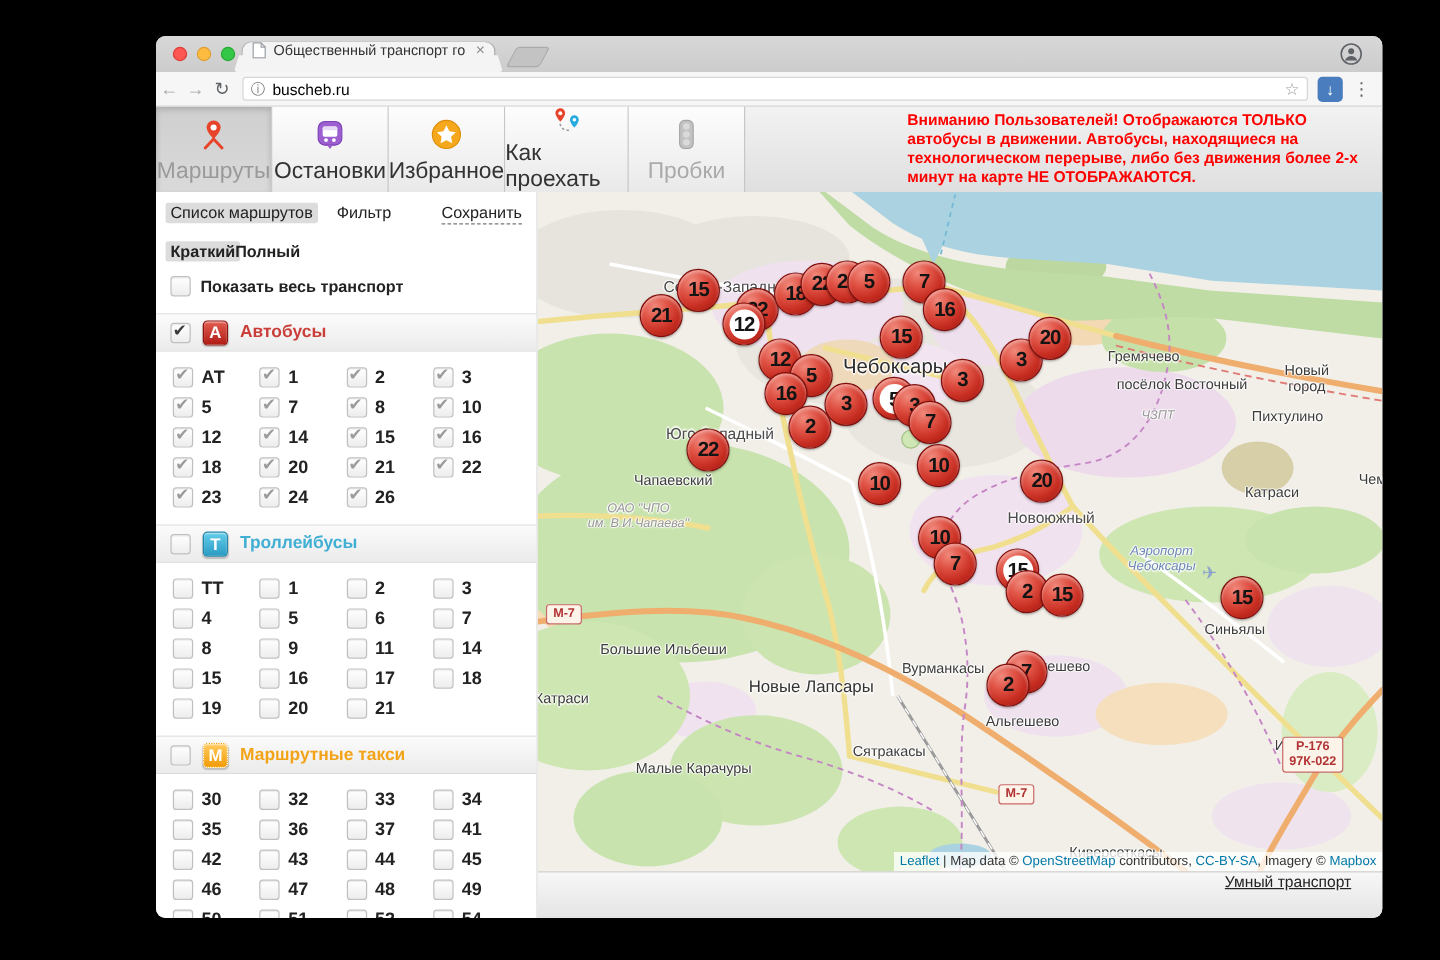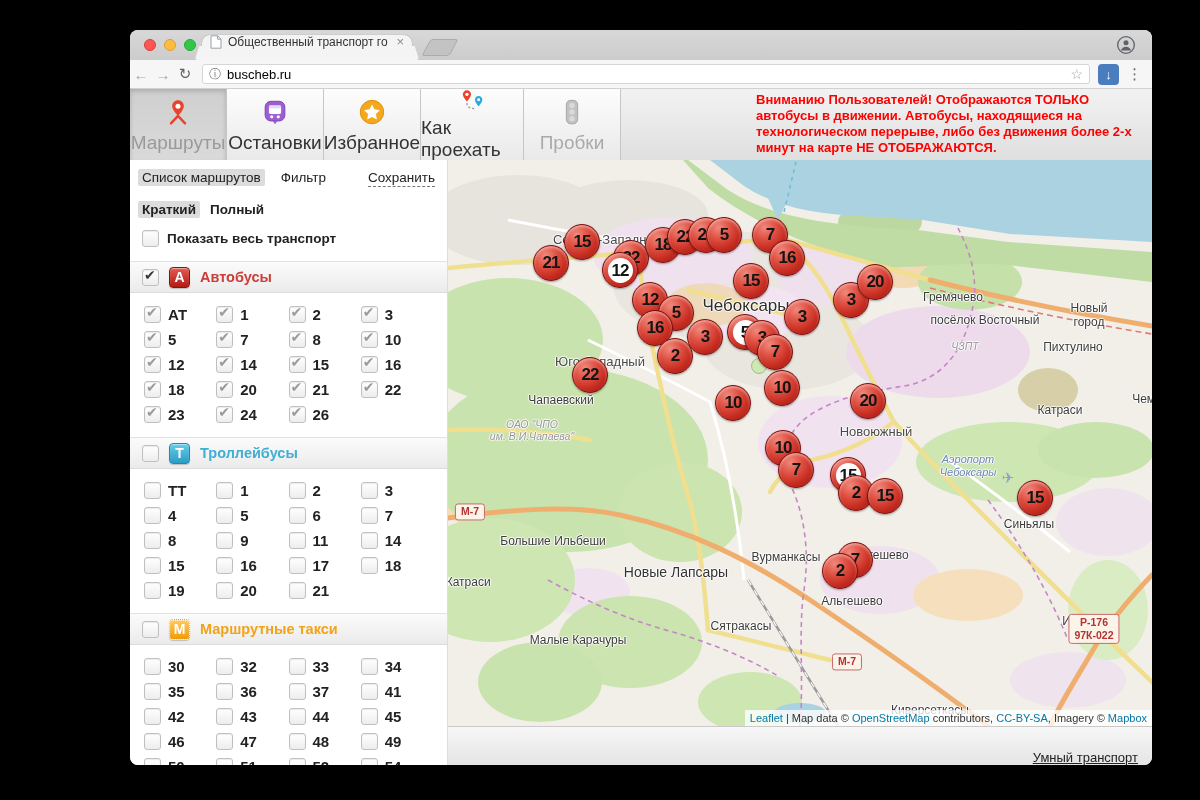--- a/index.html
+++ b/index.html
@@ -50,7 +50,7 @@
   .s-tabs{display:flex;align-items:baseline;gap:20px;font-size:13.5px;color:#222;}
   .s-tab.hl{background:#dcdcdc;border-radius:2px;padding:1px 4px;margin:-1px -4px;}
   .s-save{margin-left:auto;border-bottom:1px dashed #777;padding-bottom:1px;}
-  .v-tabs{display:flex;gap:14px;font-size:13.5px;color:#222;margin-top:15px;font-weight:bold;}
+  .v-tabs{display:flex;font-size:13.5px;color:#222;margin-top:15px;font-weight:bold;}
   .v-tab.hl{background:#dcdcdc;border-radius:2px;padding:1px 4px;margin:-1px -4px;}
   .showall{display:flex;align-items:center;gap:8px;margin-top:13px;font-size:13.5px;color:#222;font-weight:bold;}
   .cb{width:15px;height:15px;border:1px solid #c0c0c0;border-radius:3px;background:linear-gradient(#ffffff,#ededed);box-shadow:inset 0 1px 1px rgba(0,0,0,.08);position:relative;flex:none;}

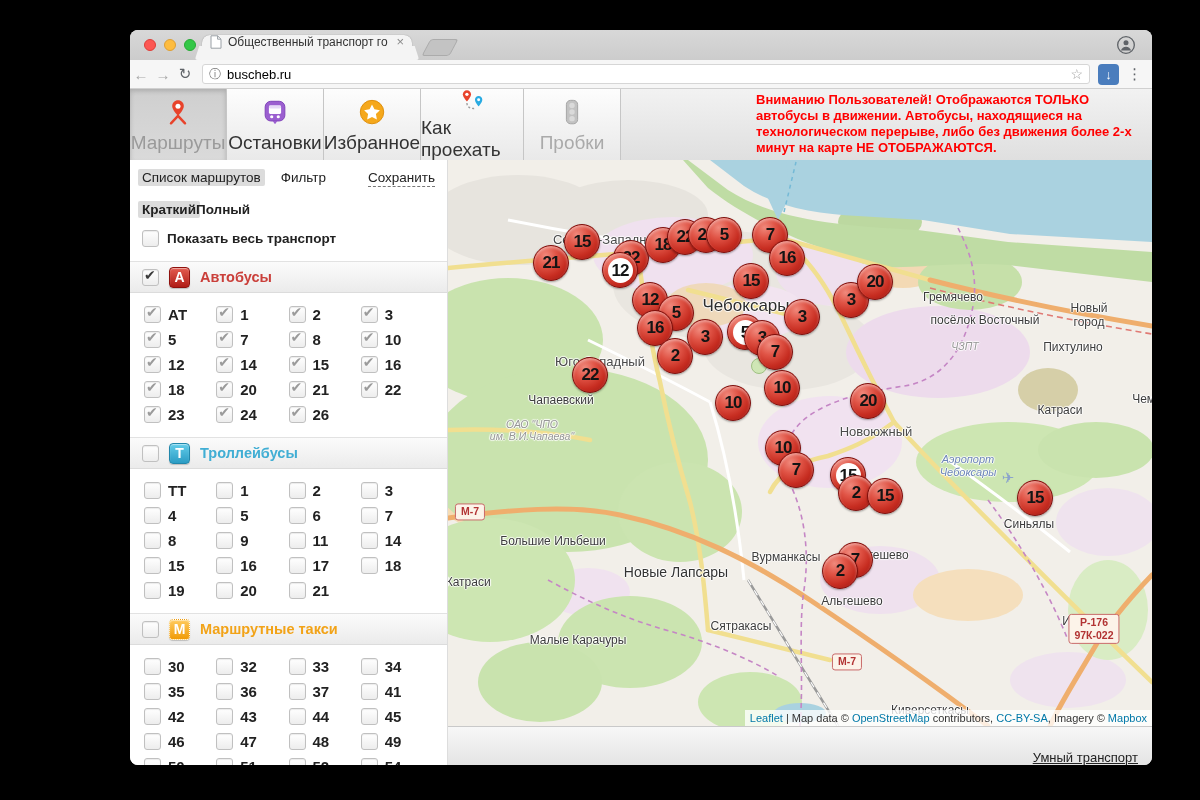--- a/index.html
+++ b/index.html
@@ -91,7 +91,7 @@
   .attr-link{color:#0078a8;}
 
   
-  .footer{flex:1;background:linear-gradient(#f7f7f7,#e4e4e4);border-top:1px solid #c9c9c9;display:flex;align-items:flex-end;justify-content:flex-end;padding-right:14px;}
+  .footer{flex:1;background:linear-gradient(#f7f7f7,#e4e4e4);border-top:1px solid #c9c9c9;display:flex;align-items:flex-start;justify-content:flex-end;padding-right:26px;}
   .footer a{font-size:13px;color:#222;text-decoration:underline;}
 </style>
 </head>

